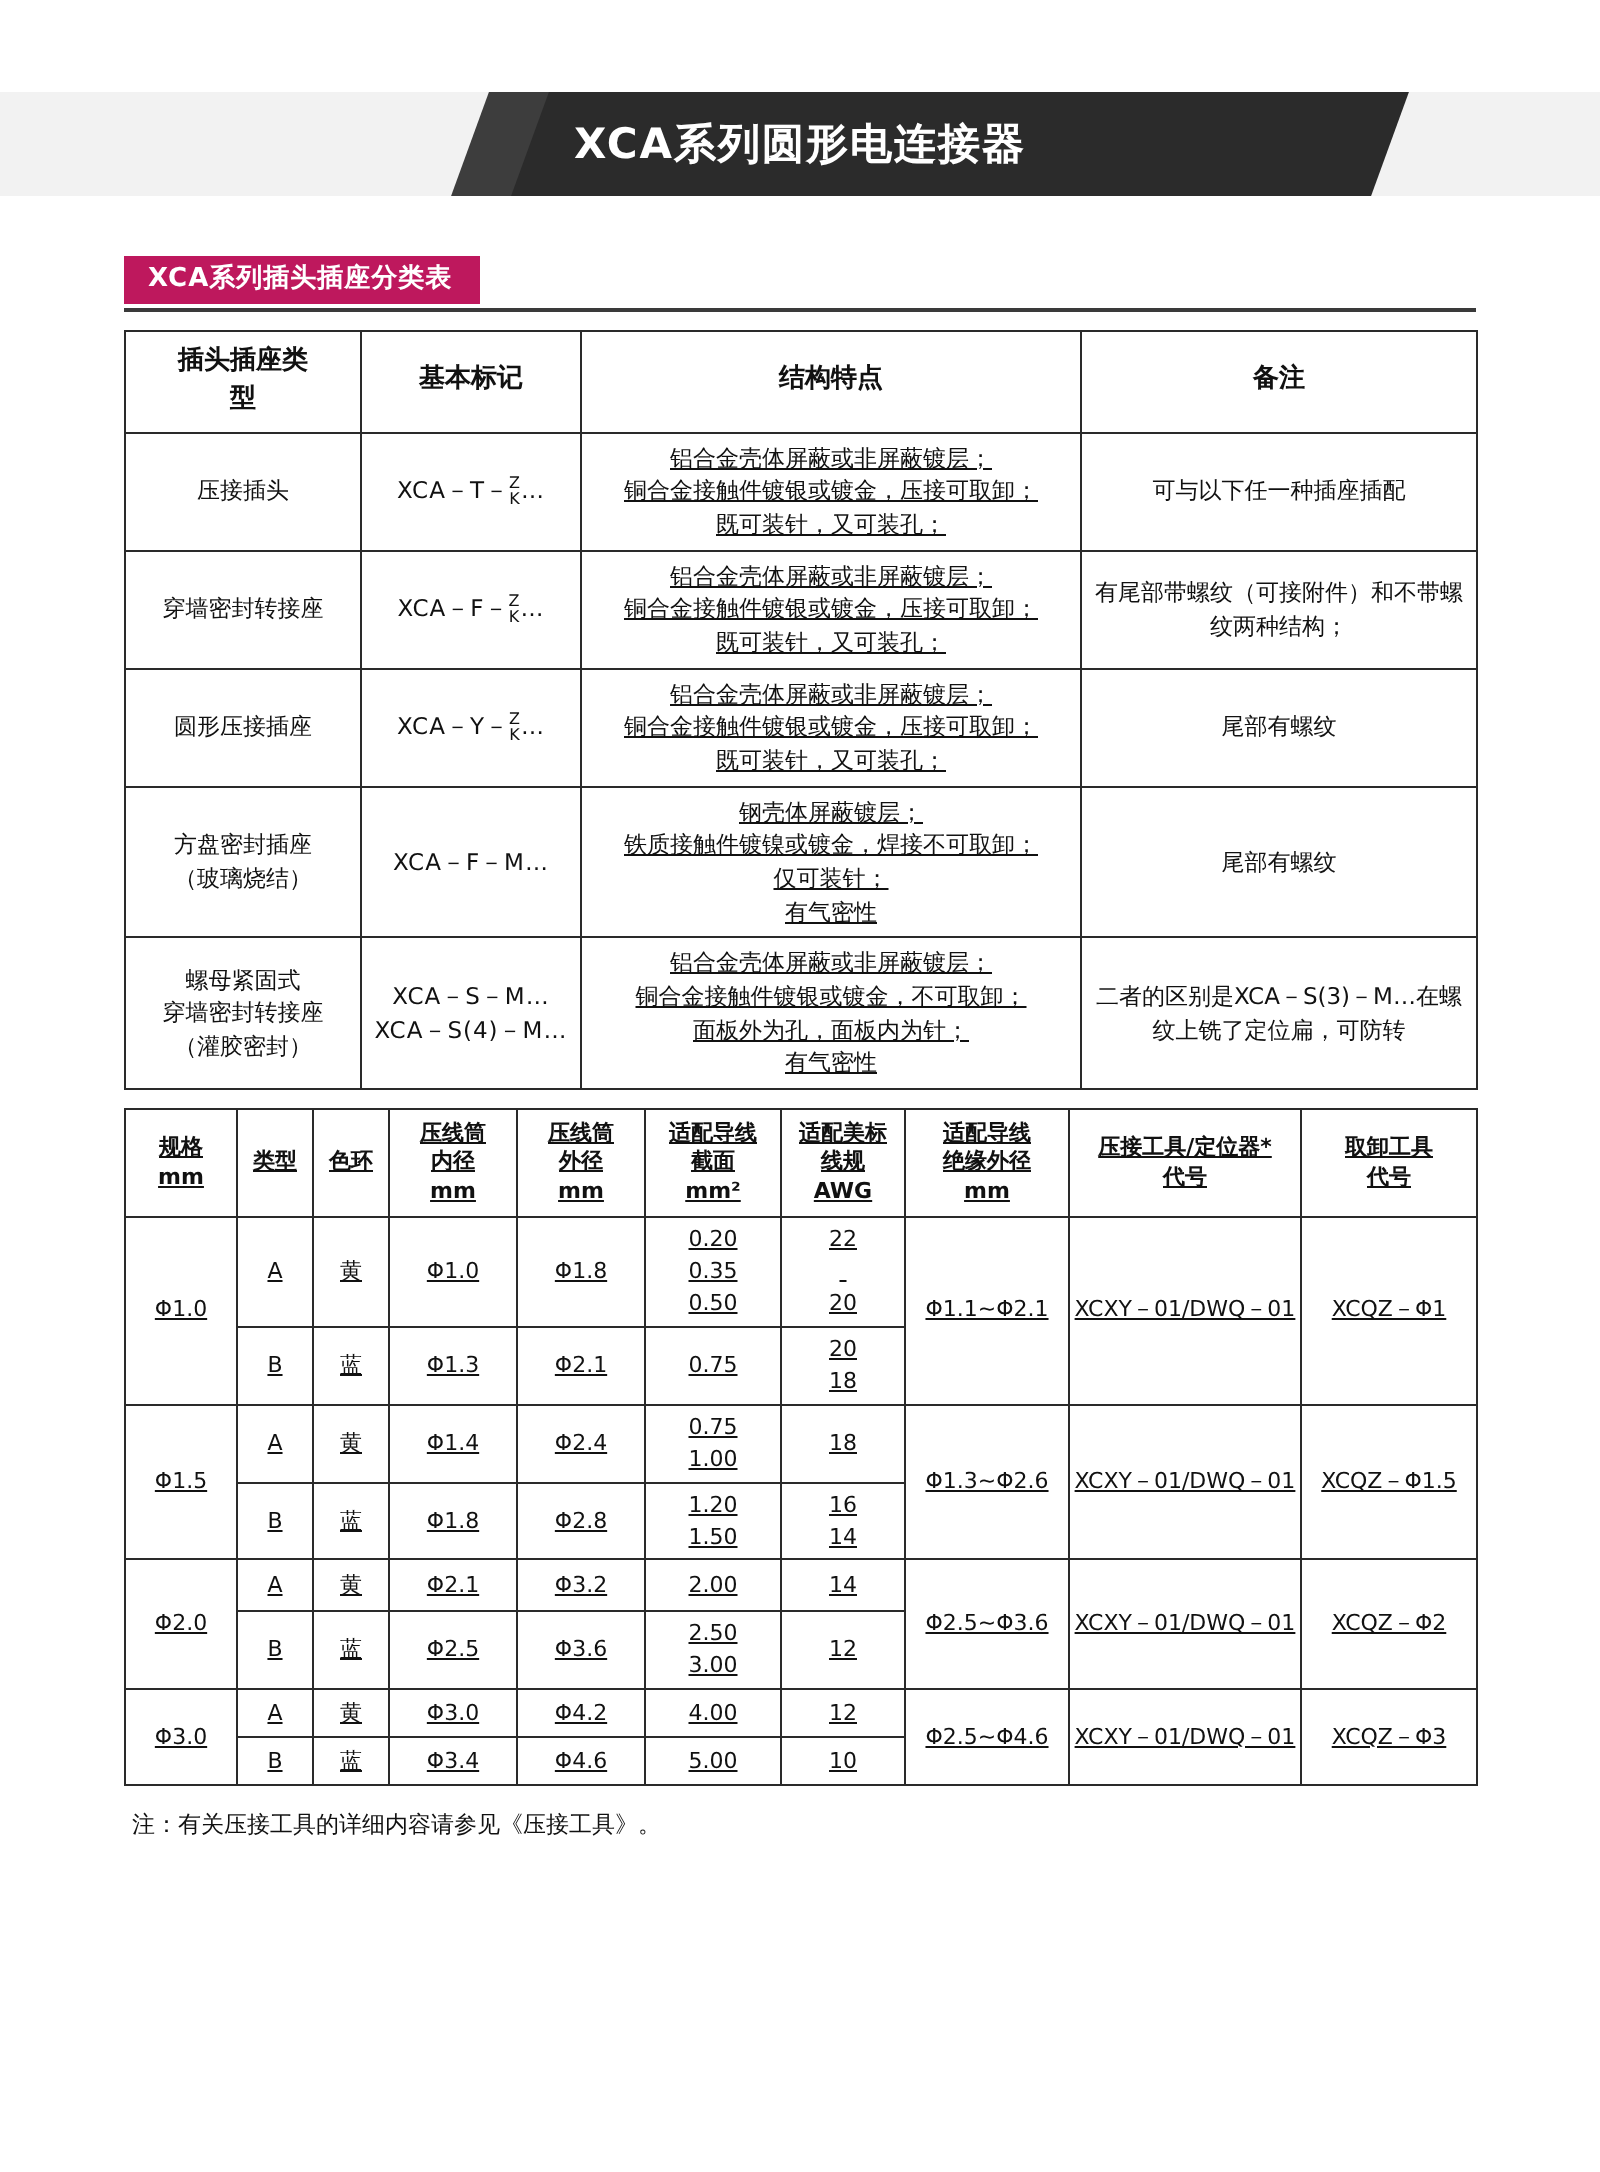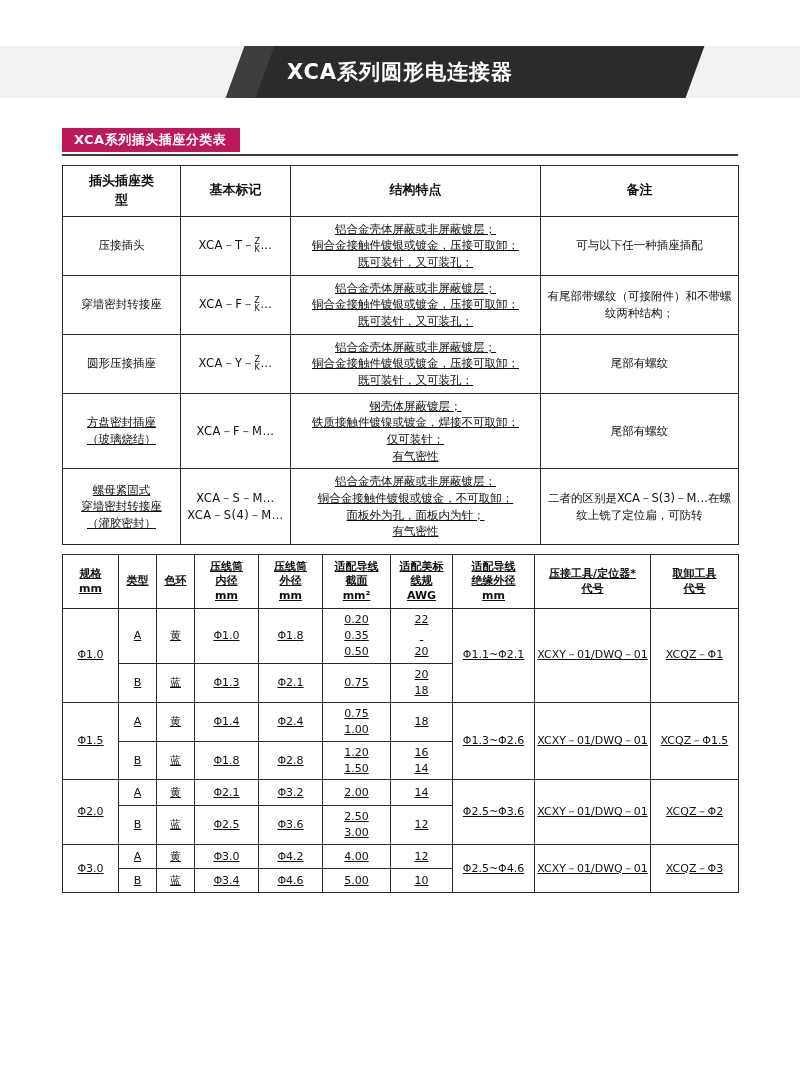--- a/index.html
+++ b/index.html
@@ -122,7 +122,7 @@
     letter-spacing: 0.5px;
     white-space: nowrap;
   }
-  .two-line { line-height: 1.5; text-decoration: underline; }
+  .two-line { line-height: 1.5; }
 
   
   table.contacts th {

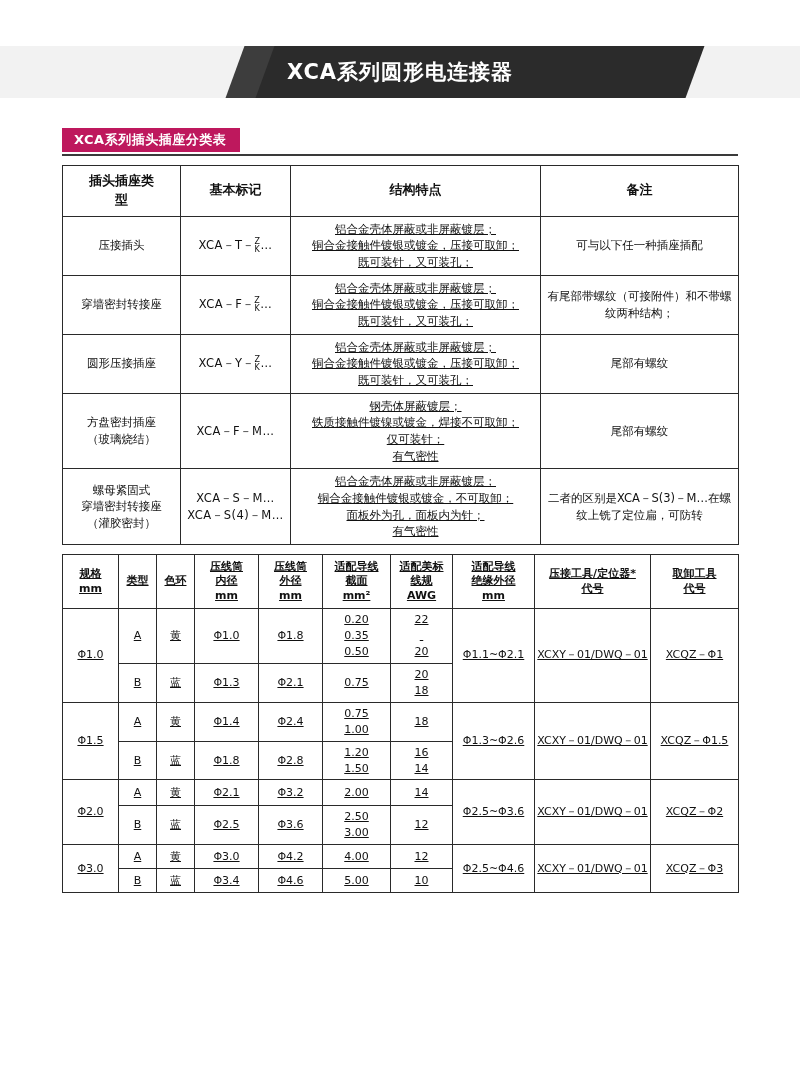--- a/index.html
+++ b/index.html
@@ -430,6 +430,7 @@
     </tbody>
   </table>
 
+  <div class="note">注：有关压接工具的详细内容请参见《压接工具》。</div>
 
 </div>
 

